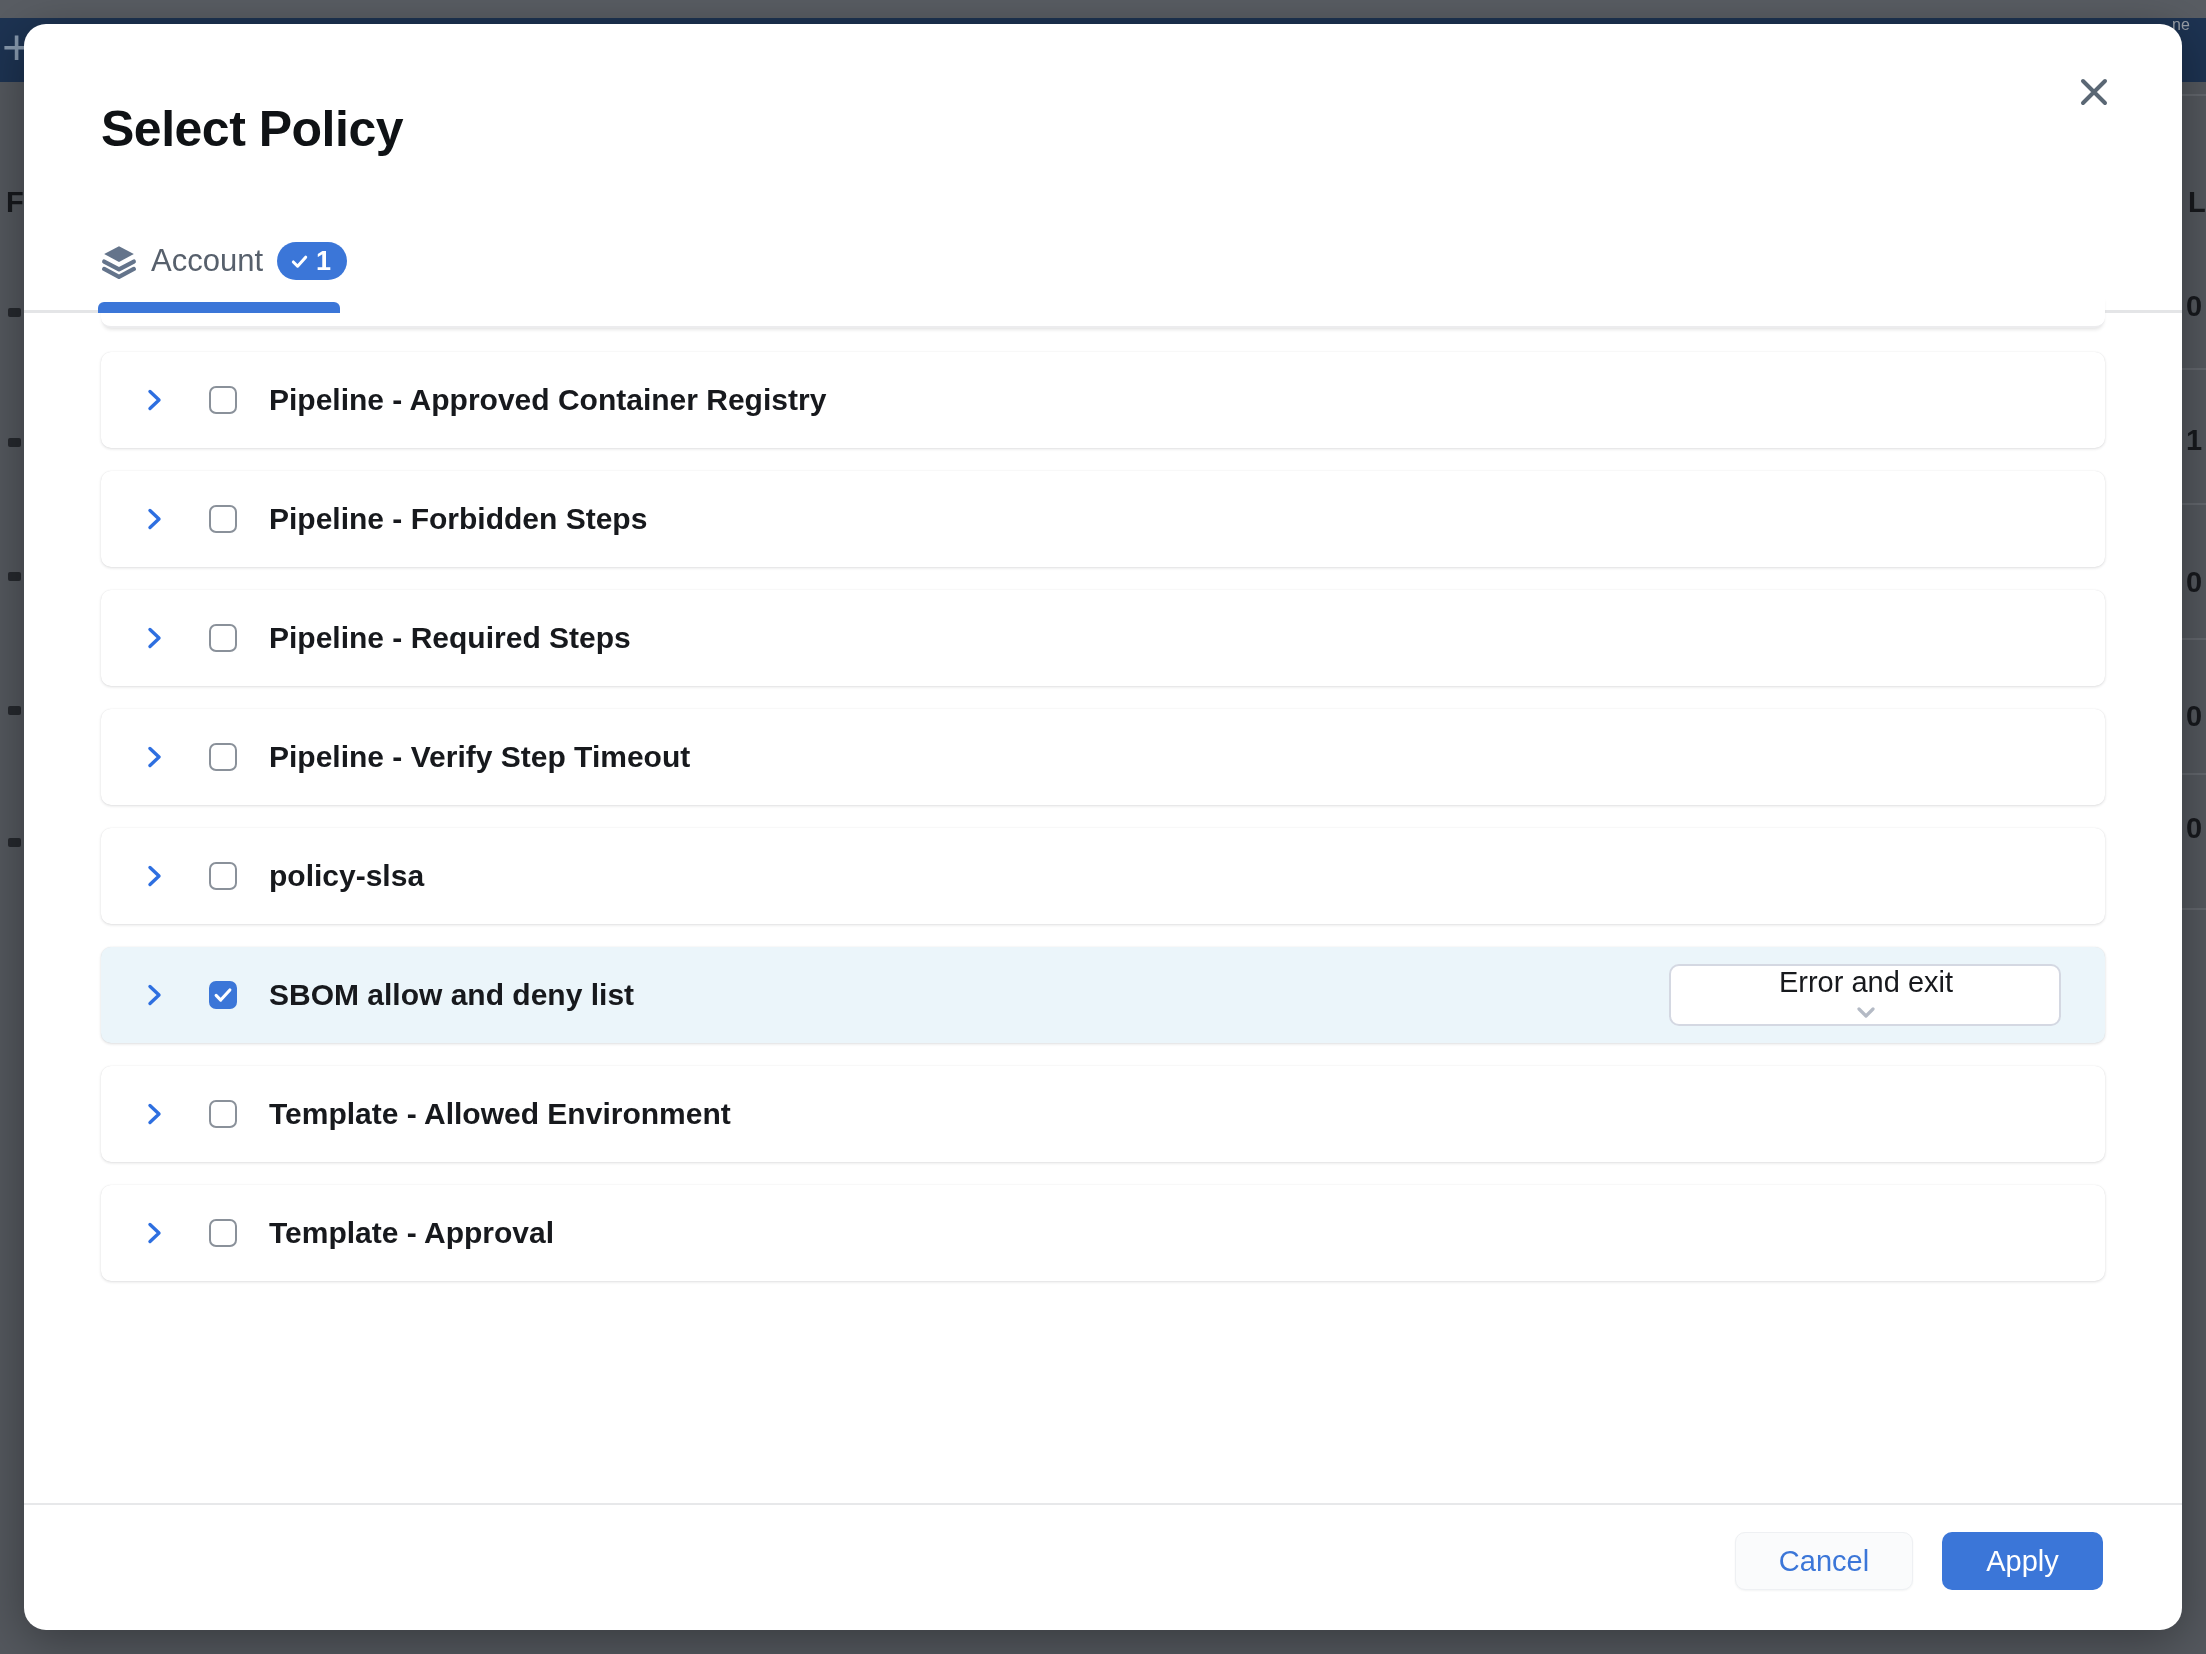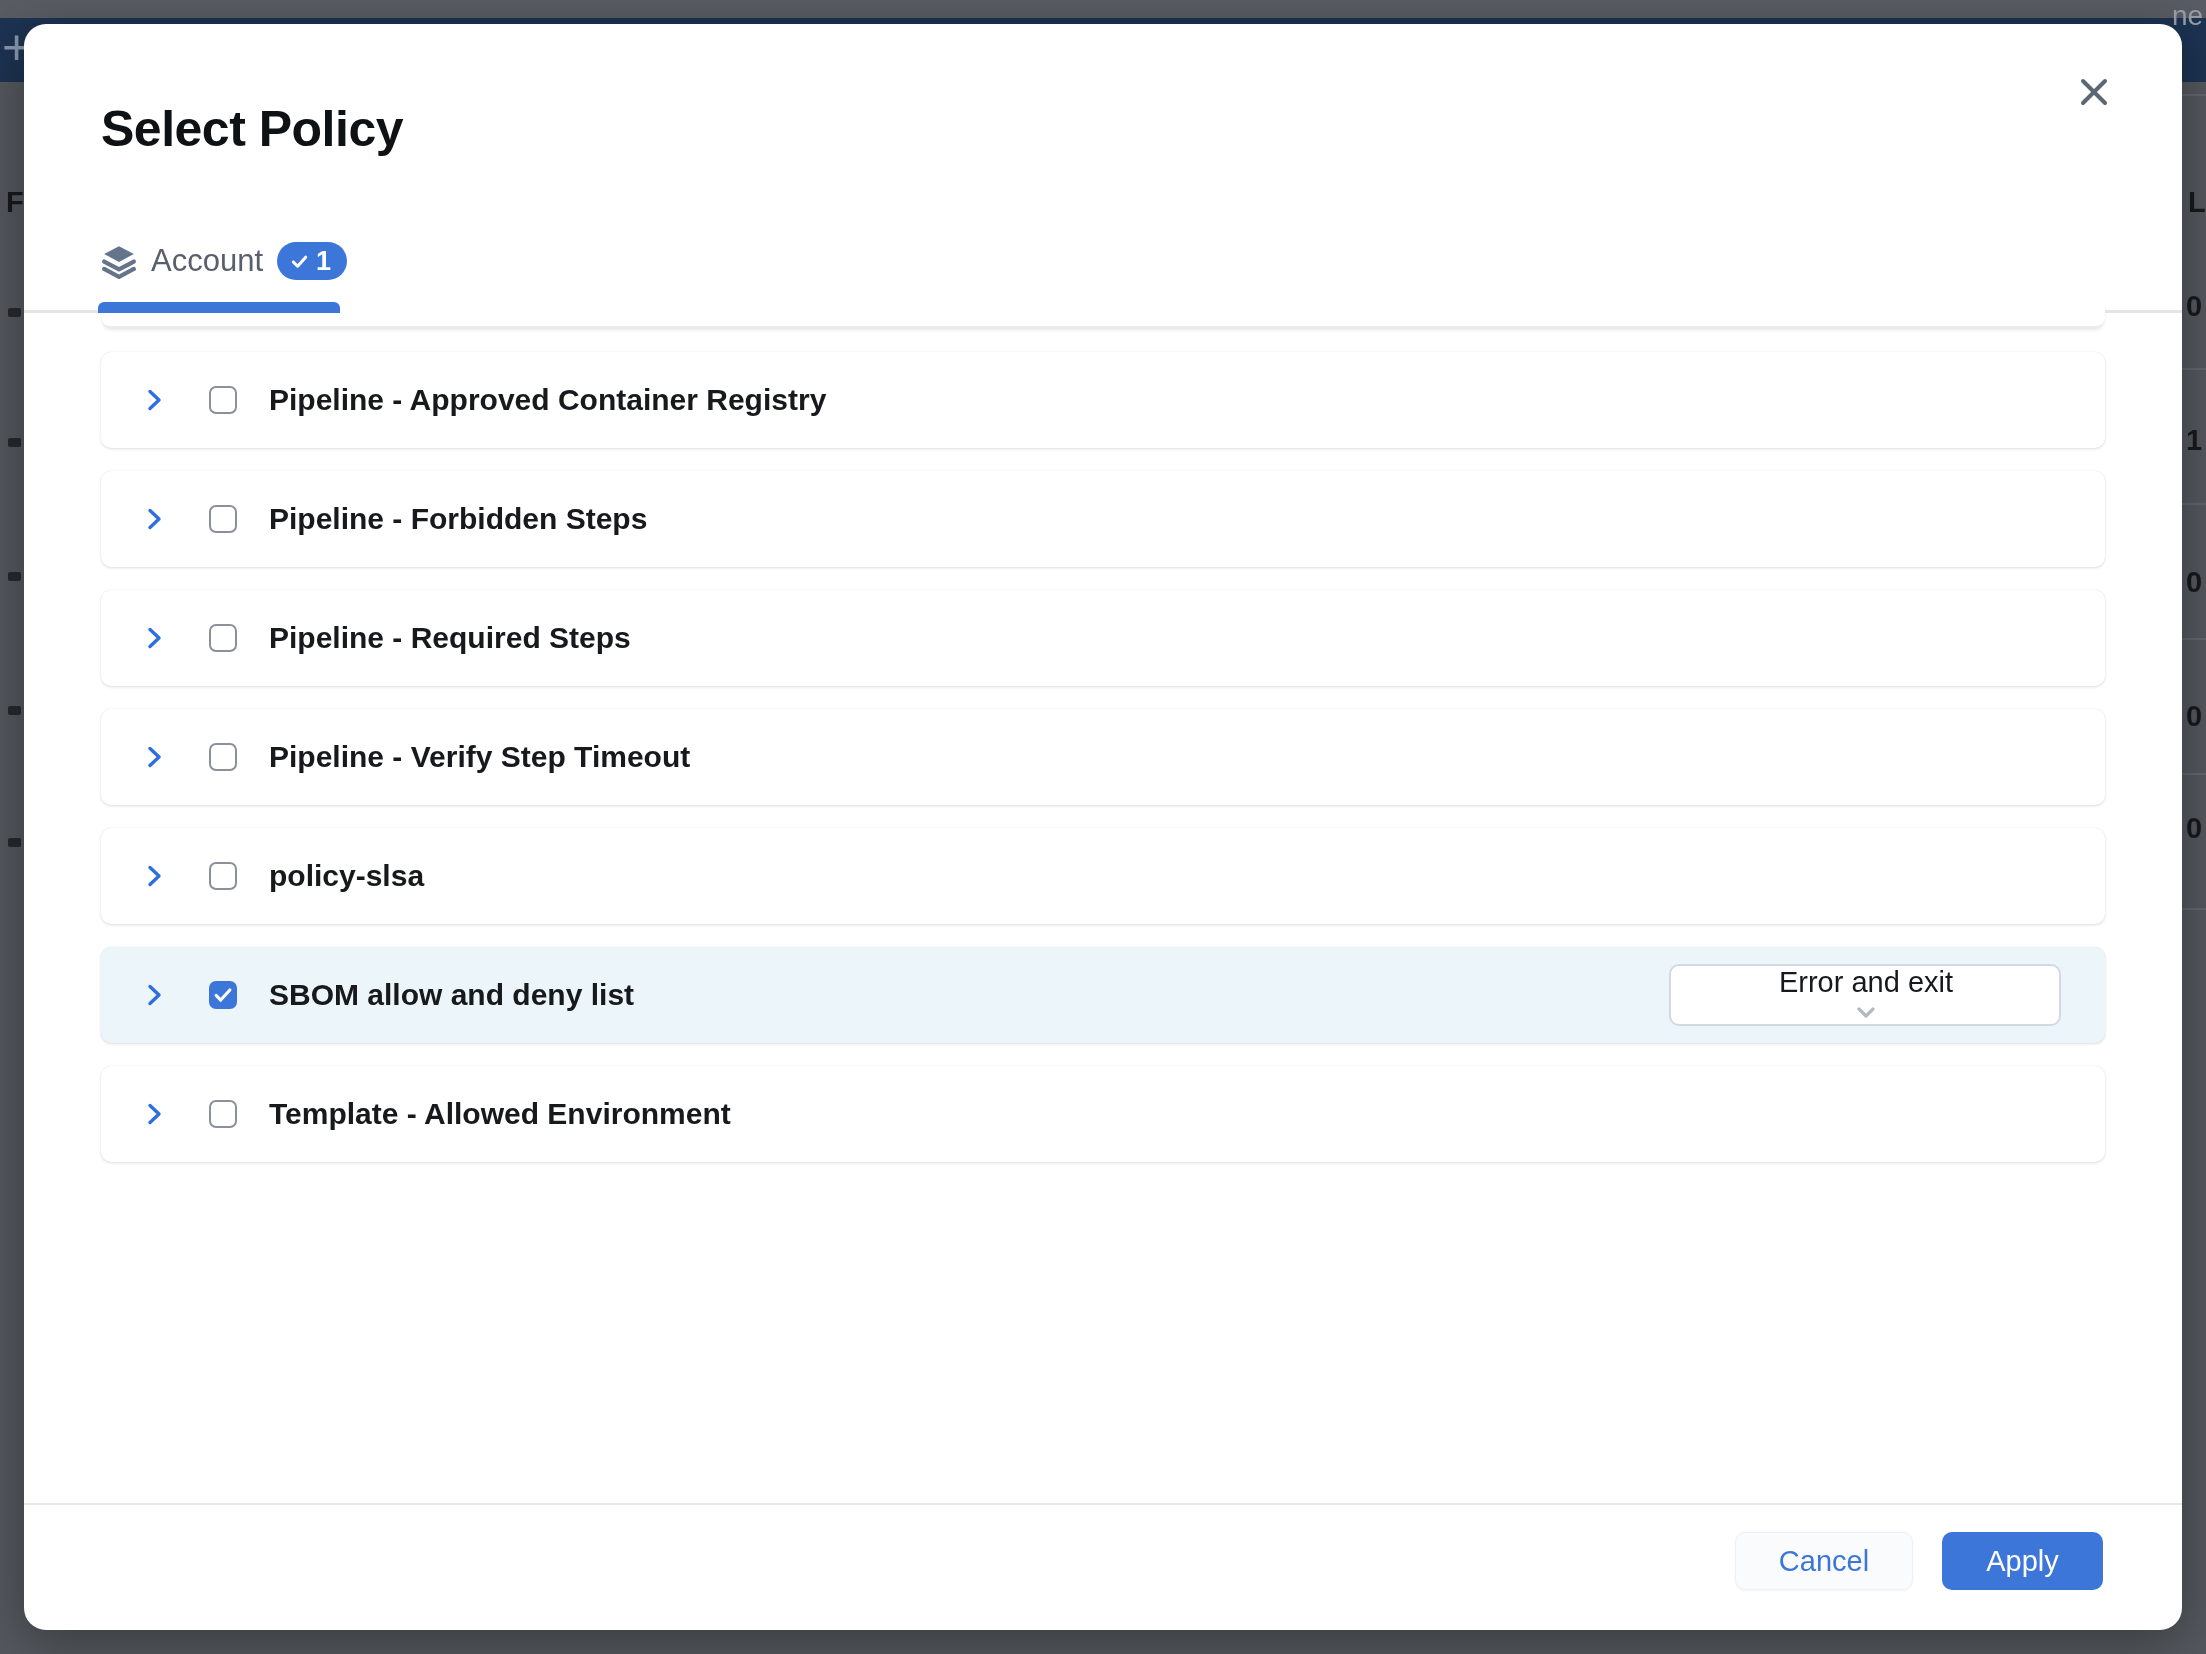--- a/index.html
+++ b/index.html
@@ -15,7 +15,7 @@
   .bg-topbar   { position:absolute; left:0; top:0; width:2206px; height:18px; background:#595d63; }
   .bg-navband  { position:absolute; left:0; top:18px; width:2206px; height:64px; background:#1d3352; }
   .bg-plus     { position:absolute; left:2px; top:22px; color:#8799ad; font-size:50px; font-weight:400; line-height:1; }
-  .frag-ne     { position:absolute; left:2172px; top:0; color:#9aa0a8; font-size:28px; }
+  .frag-ne     { position:absolute; left:2172px; top:16px; color:#9aa0a8; font-size:16px; }
   .frag       { position:absolute; color:#17191d; font-weight:700; font-size:29px; }
   .frag-F      { left:6px;    top:186px; }
   .frag-r0     { left:2186px; top:290px; }

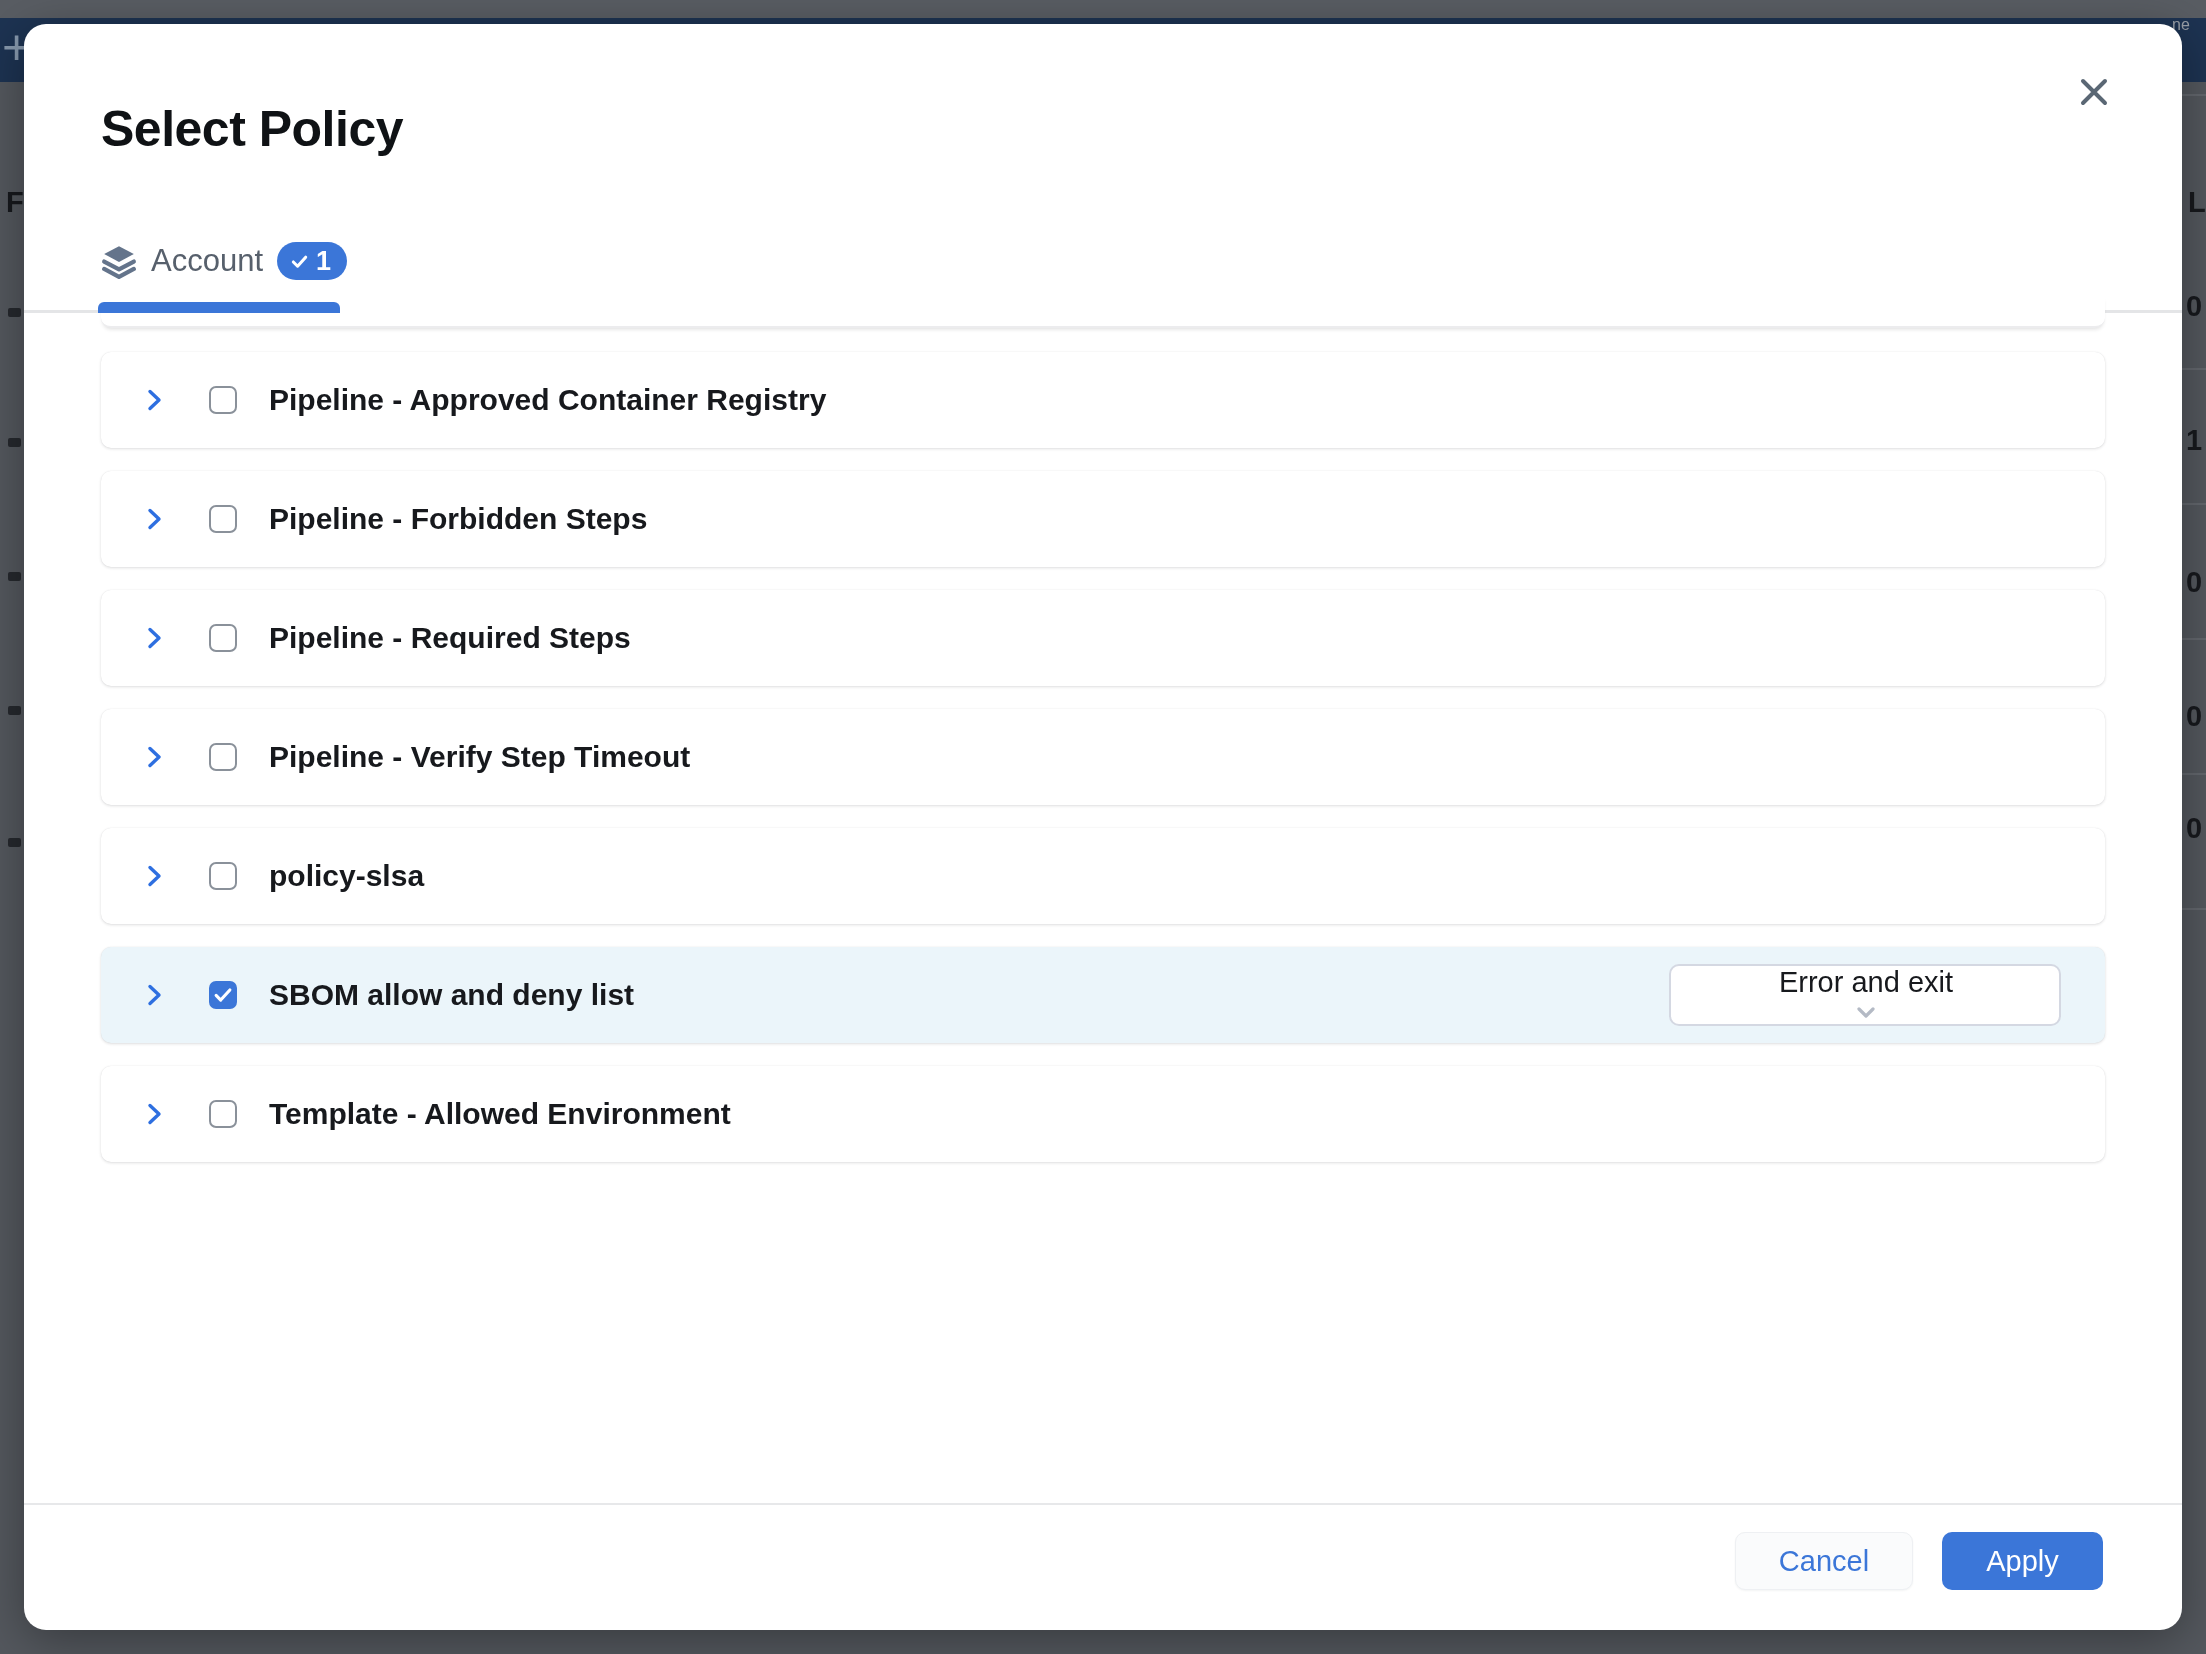--- a/index.html
+++ b/index.html
@@ -278,6 +278,19 @@
     <span class="row-spacer"></span>
 
   </div>
+      <div class="policy-row">
+    <span class="chev">
+      <svg width="26" height="26" viewBox="0 0 26 26" fill="none">
+        <path d="M9 4.5 L18 13 L9 21.5" stroke="#2e6fe0" stroke-width="3.4" stroke-linecap="round" stroke-linejoin="round"></path>
+      </svg>
+    </span>
+    <span class="checkbox">
+      
+    </span>
+    <span class="row-label">Template - Approval</span>
+    <span class="row-spacer"></span>
+
+  </div>
     </div>
 
   <div class="footer-divider"></div>

